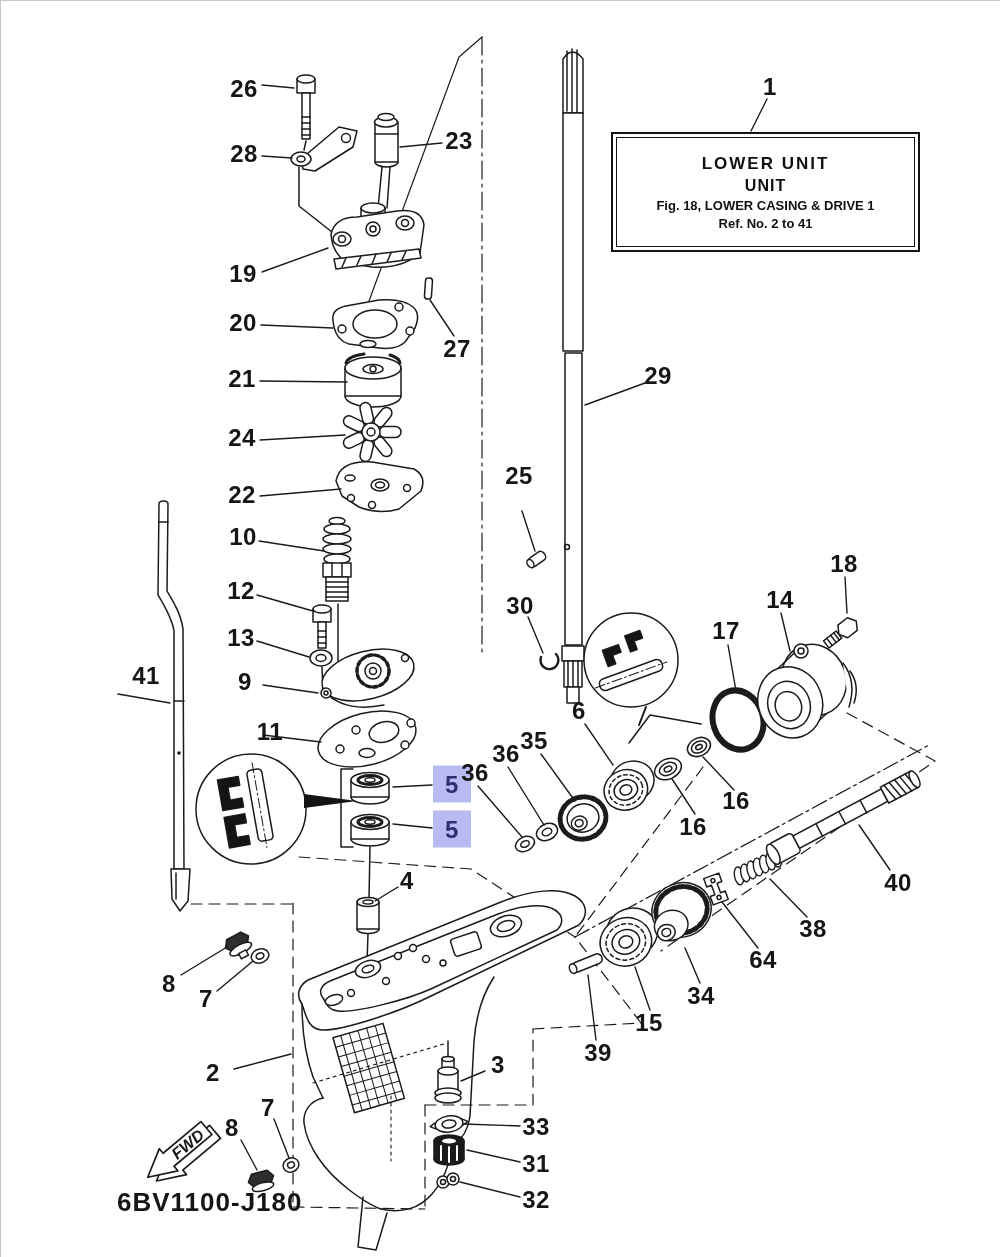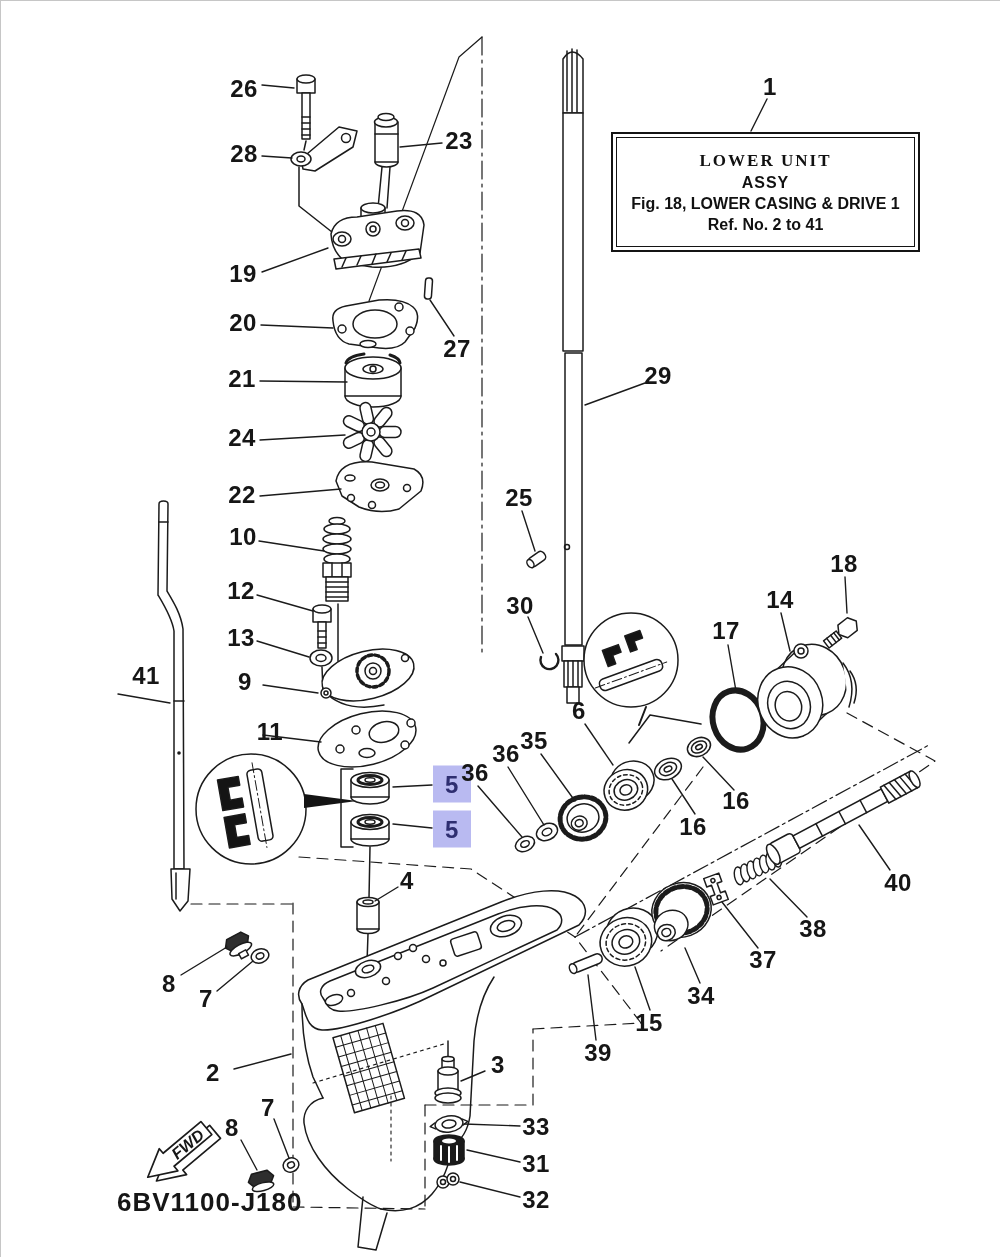--- a/index.html
+++ b/index.html
@@ -15,7 +15,7 @@
              background:#fff;box-sizing:border-box;padding:3px;}
   .title-box .inner{border:1.5px solid #141414;width:100%;height:100%;box-sizing:border-box;
              display:flex;flex-direction:column;justify-content:center;align-items:center;gap:3px;}
-  .tb1{font-weight:bold;font-size:17px;letter-spacing:2px;color:#111;font-family:Liberation Serif, serif;}
+  .tb1{font-weight:bold;font-size:17px;letter-spacing:2px;color:#111;}
   .tb2{font-weight:bold;font-size:16px;letter-spacing:1px;color:#111;}
   .tb3,.tb4{font-weight:bold;font-size:16px;color:#111;}
   .code-label{position:absolute;left:116px;top:1186px;font-weight:bold;font-size:26px;

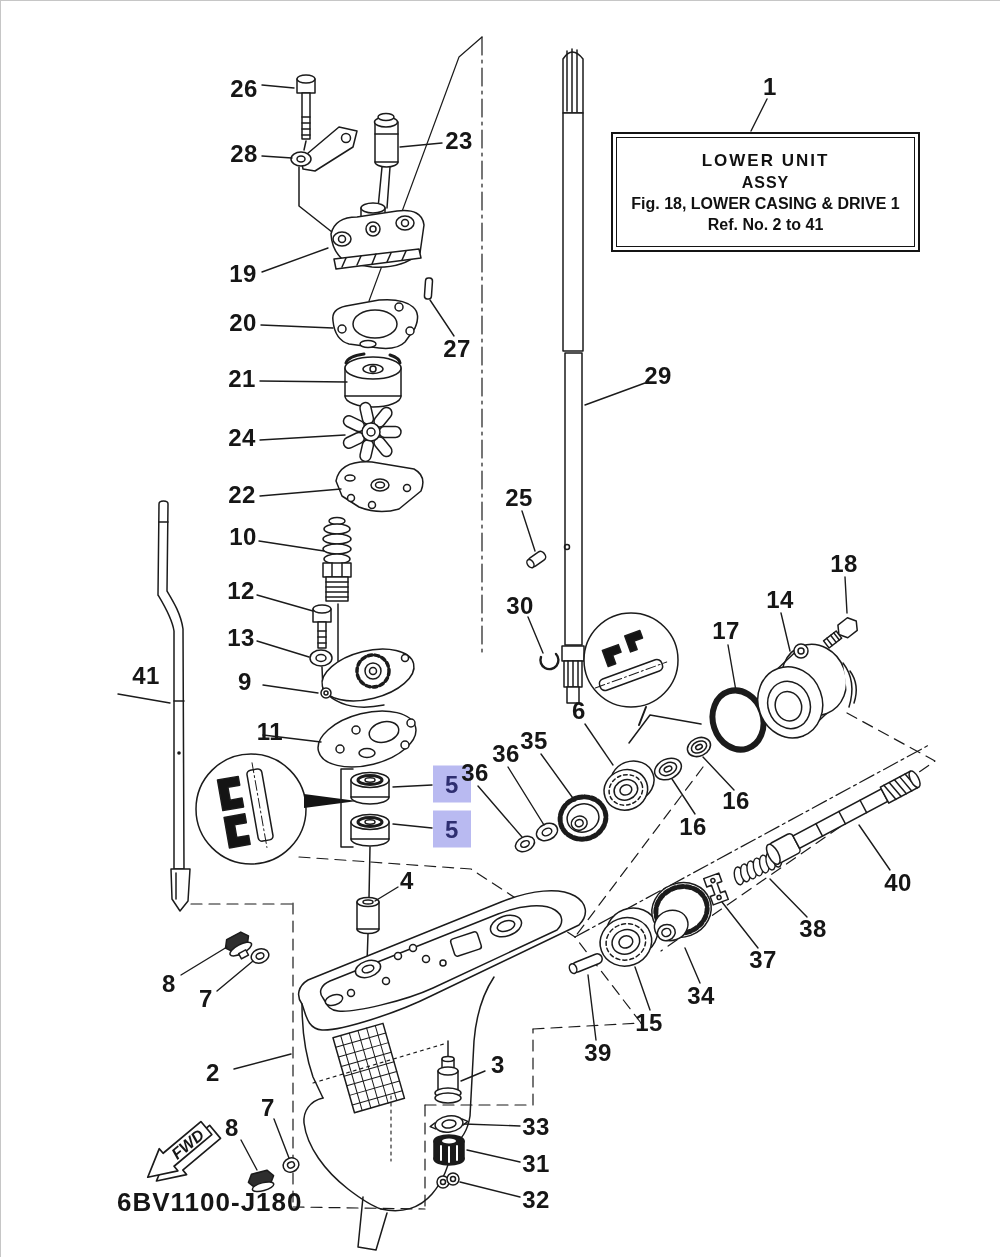--- a/index.html
+++ b/index.html
@@ -536,7 +536,7 @@
 <div class="title-box">
   <div class="inner">
     <div class="tb1">LOWER UNIT</div>
-    <div class="tb2">ASSY</div>
+    <div class="tb2">UNIT</div>
     <div class="tb3">Fig. 18, LOWER CASING &amp; DRIVE 1</div>
     <div class="tb4">Ref. No. 2 to 41</div>
   </div>

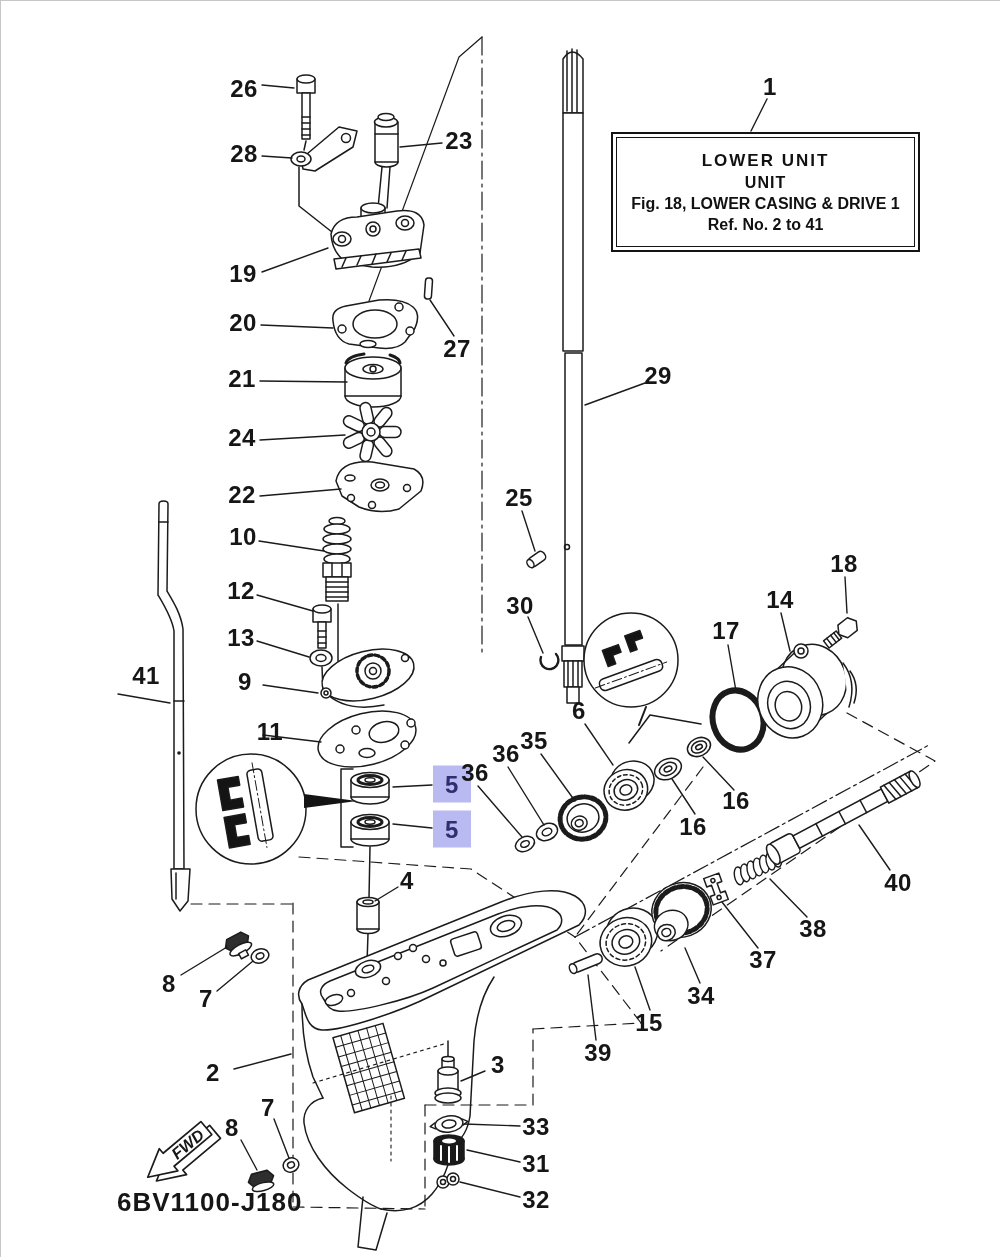--- a/index.html
+++ b/index.html
@@ -17,7 +17,7 @@
              display:flex;flex-direction:column;justify-content:center;align-items:center;gap:3px;}
   .tb1{font-weight:bold;font-size:17px;letter-spacing:2px;color:#111;}
   .tb2{font-weight:bold;font-size:16px;letter-spacing:1px;color:#111;}
-  .tb3,.tb4{font-weight:bold;font-size:16px;color:#111;}
+  .tb3,.tb4{font-weight:bold;font-size:13px;color:#111;}
   .code-label{position:absolute;left:116px;top:1186px;font-weight:bold;font-size:26px;
               letter-spacing:1px;color:#161616;}
 </style>

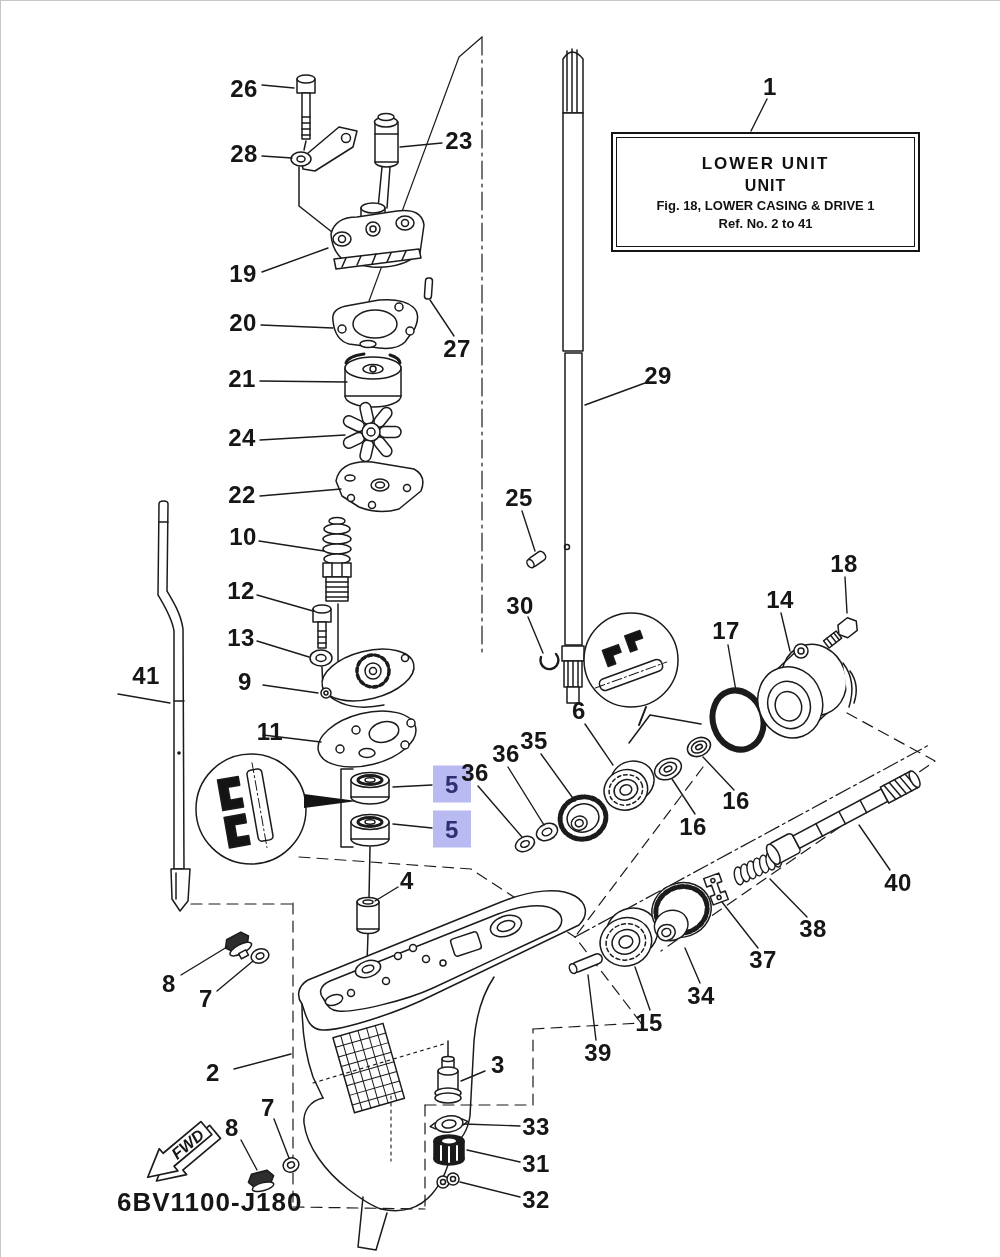--- a/index.html
+++ b/index.html
@@ -571,7 +571,7 @@
       <div class="callout" style="left: 241px; top: 494px;">22</div>
       <div class="callout" style="left: 458px; top: 140px;">23</div>
       <div class="callout" style="left: 241px; top: 437px;">24</div>
-      <div class="callout" style="left: 518px; top: 497px;">25</div>
+      <div class="callout" style="left: 518px; top: 475px;">25</div>
       <div class="callout" style="left: 243px; top: 88px;">26</div>
       <div class="callout" style="left: 456px; top: 348px;">27</div>
       <div class="callout" style="left: 243px; top: 153px;">28</div>

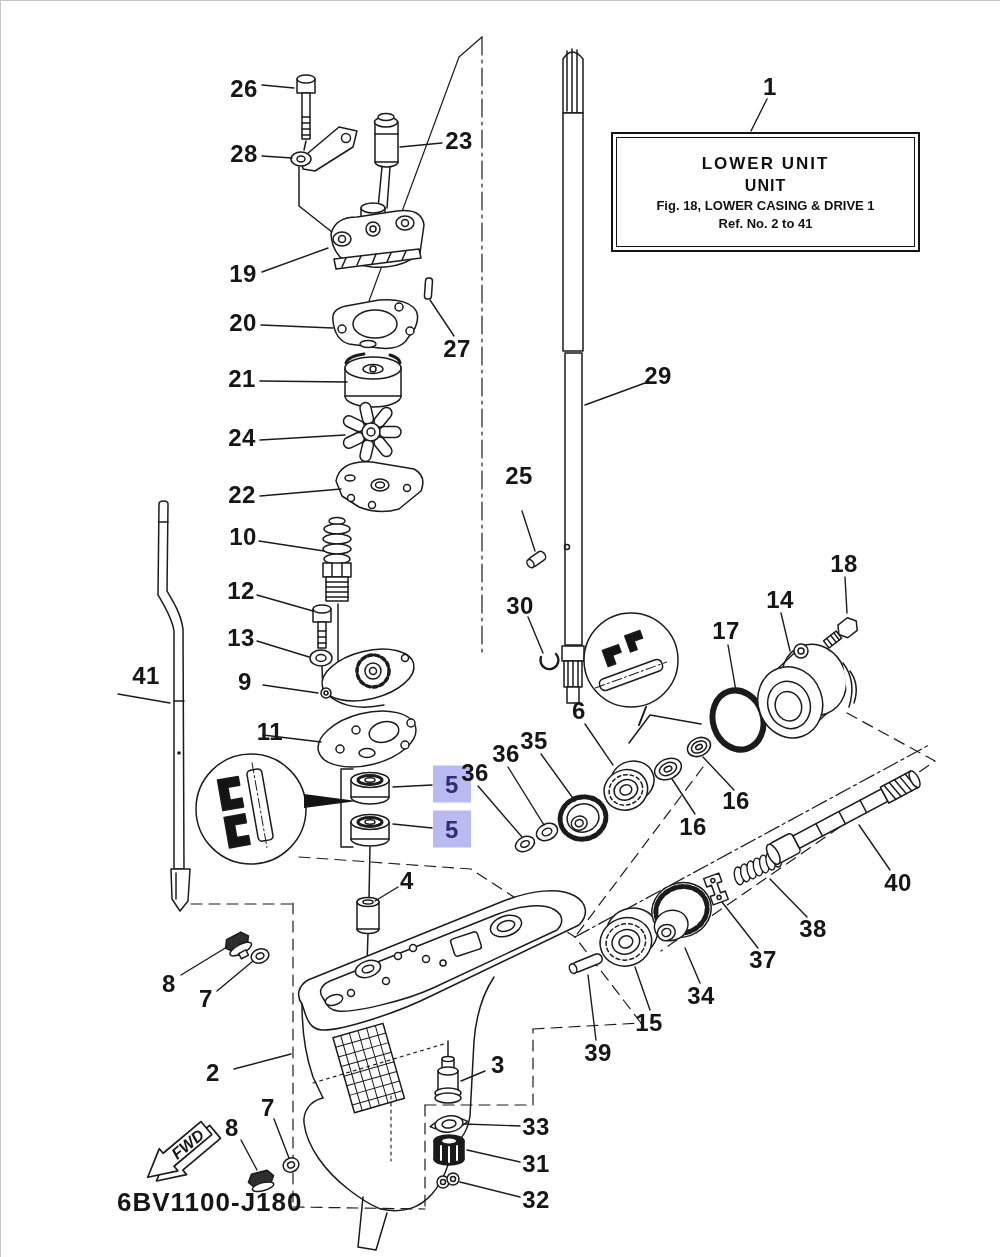--- a/index.html
+++ b/index.html
@@ -584,7 +584,7 @@
       <div class="callout" style="left: 533px; top: 740px;">35</div>
       <div class="callout" style="left: 505px; top: 753px;">36</div>
       <div class="callout" style="left: 474px; top: 772px;">36</div>
-      <div class="callout" style="left: 762px; top: 959px;">37</div>
+      <div class="callout" style="left: 762px; top: 959px;">64</div>
       <div class="callout" style="left: 812px; top: 928px;">38</div>
       <div class="callout" style="left: 597px; top: 1052px;">39</div>
       <div class="callout" style="left: 897px; top: 882px;">40</div>

